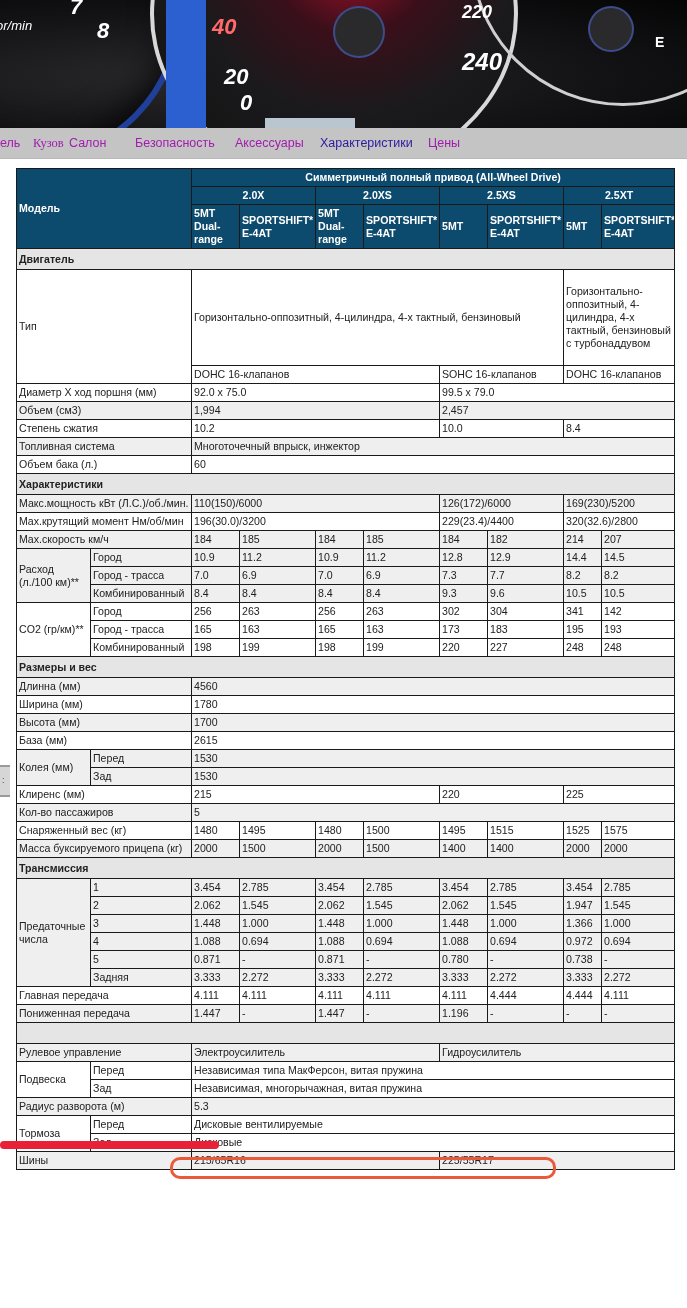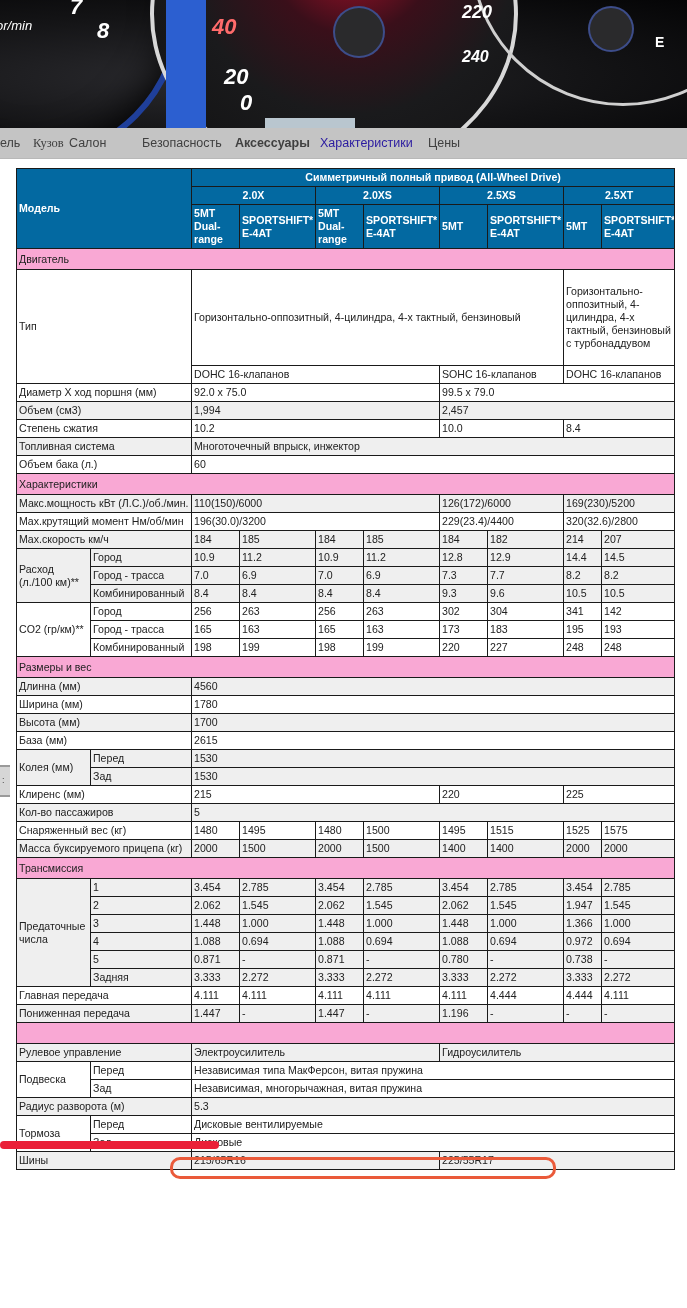--- a/index.html
+++ b/index.html
@@ -57,7 +57,7 @@
   <span class="num" style="left:224px;top:64px;">20</span>
   <span class="num" style="left:240px;top:90px;">0</span>
   <span class="num" style="left:462px;top:2px;font-size:18px;">220</span>
-  <span class="num" style="left:462px;top:48px;font-size:16px;">240</span>
+  <span class="num" style="left:462px;top:48px;font-size:24px;">240</span>
   <span class="num" style="left:655px;top:34px;font-size:14px;font-style:normal;">E</span>
   <div class="lcd"></div>
 </div>

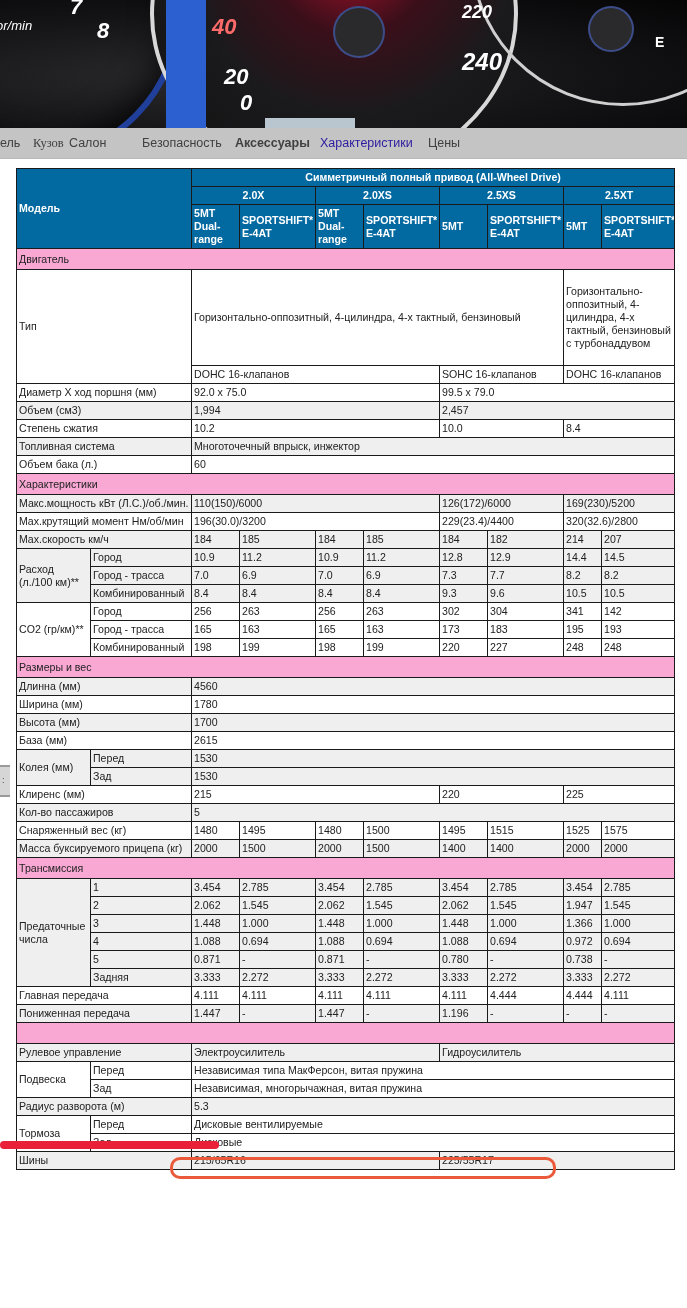--- a/index.html
+++ b/index.html
@@ -19,7 +19,7 @@
   .banner .lcd { position:absolute; left:265px; top:118px; width:90px; height:14px; background:#b9c6cf; }
 
   .nav { position:absolute; left:0; top:128px; width:687px; height:30px; background:#c4c4c4; border-bottom:1px solid #b8b8b8; }
-  .nav .item { position:absolute; top:8px; font-size:12.5px; color:#404040; white-space:nowrap; cursor:pointer; }
+  .nav .item { position:absolute; top:8px; font-size:12.5px; color:#a21caf; white-space:nowrap; cursor:pointer; }
   .nav .item.active { color:#2a1aa0; }
 
   .handle { position:absolute; left:0; top:765px; width:10px; height:28px; background:#d6d6d6; border-top:2px solid #9a9a9a; border-bottom:2px solid #9a9a9a; }

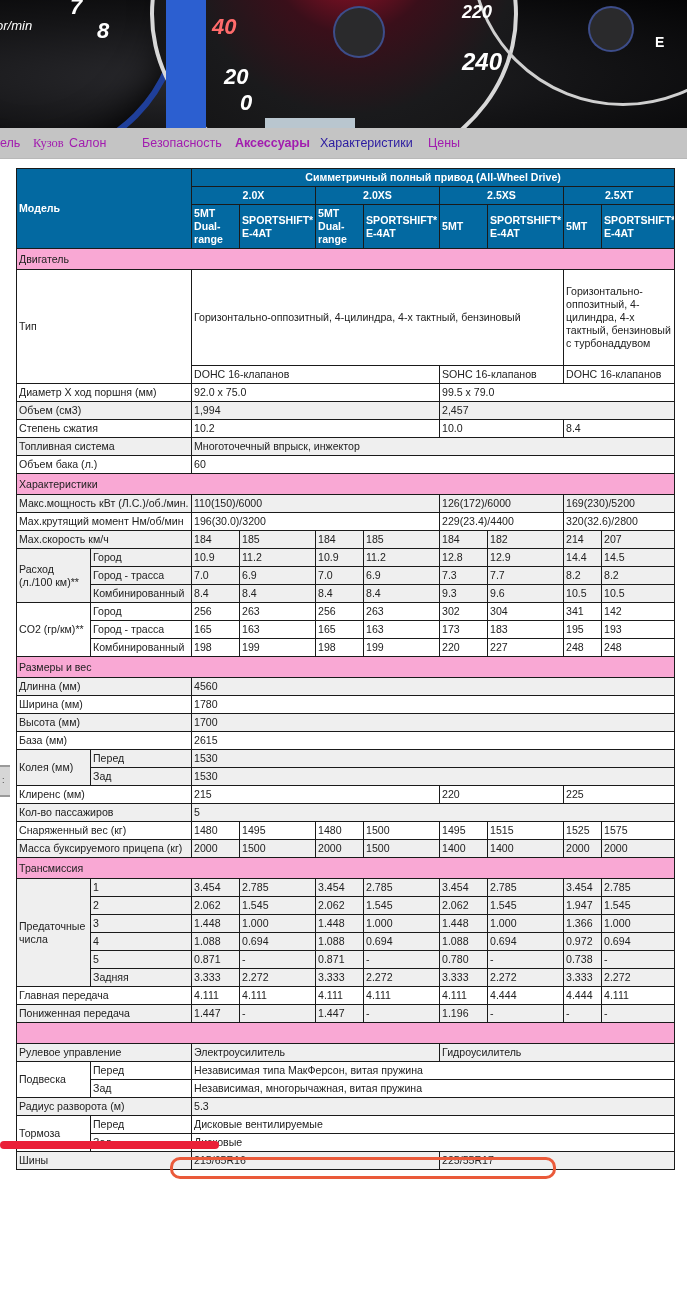--- a/index.html
+++ b/index.html
@@ -66,7 +66,7 @@
   <span class="item" style="left:0px;">ель</span>
   <span class="item" style="left:33px;font-family:Liberation Serif, serif;">Кузов</span>
   <span class="item" style="left:69px;">Салон</span>
-  <span class="item" style="left:142px;">Безопасность</span>
+  <span class="item" style="left:135px;">Безопасность</span>
   <span class="item" style="left:235px;font-weight:bold;">Аксессуары</span>
   <span class="item active" style="left:320px;">Характеристики</span>
   <span class="item" style="left:428px;">Цены</span>

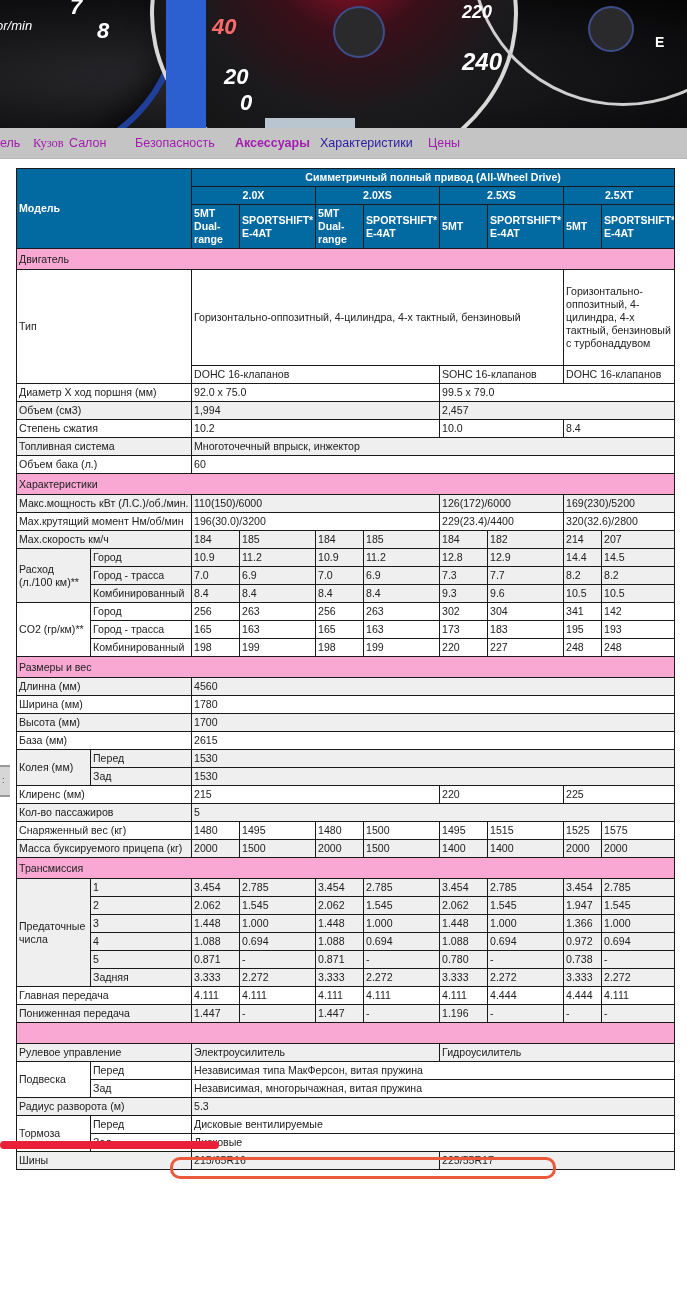--- a/index.html
+++ b/index.html
@@ -67,7 +67,7 @@
   <span class="item" style="left:33px;font-family:Liberation Serif, serif;">Кузов</span>
   <span class="item" style="left:69px;">Салон</span>
   <span class="item" style="left:135px;">Безопасность</span>
-  <span class="item" style="left:235px;font-weight:bold;">Аксессуары</span>
+  <span class="item" style="left:235px;">Аксессуары</span>
   <span class="item active" style="left:320px;">Характеристики</span>
   <span class="item" style="left:428px;">Цены</span>
 </div>

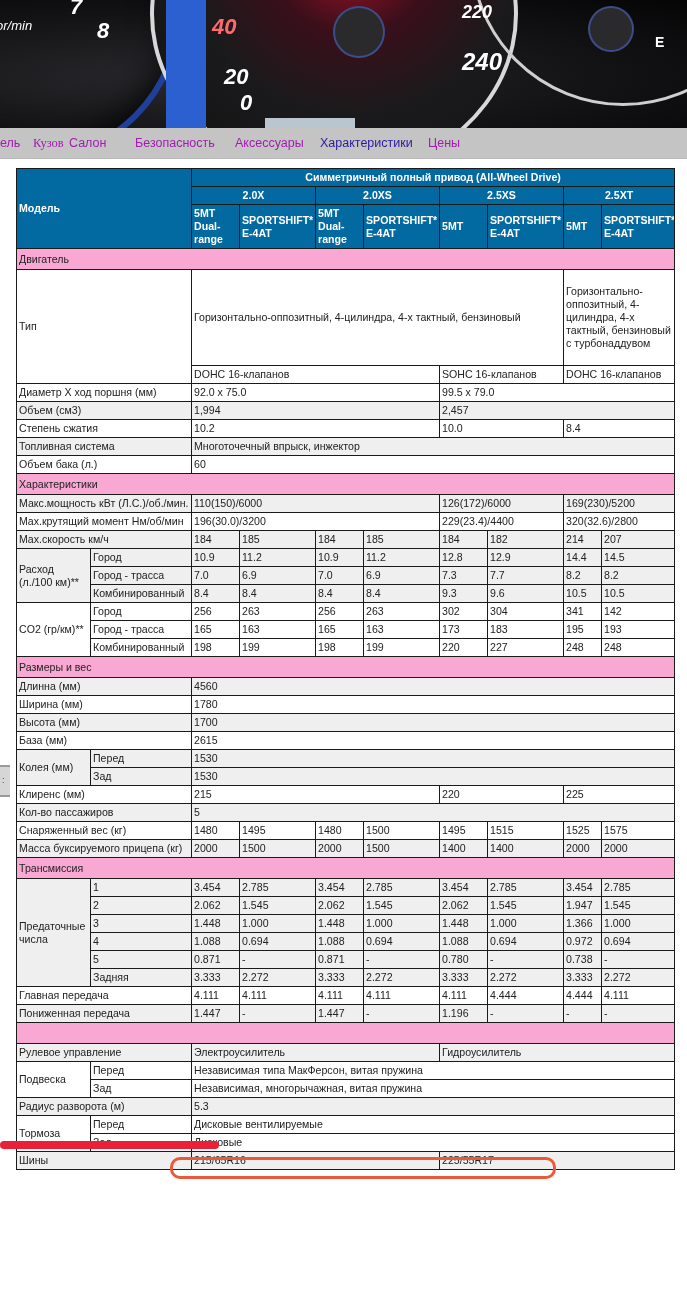--- a/index.html
+++ b/index.html
@@ -29,7 +29,7 @@
                font-family:"Liberation Sans", sans-serif; font-size:10.6px; color:#222; }
   table.spec td, table.spec th { border:1px solid #1a1a1a; padding:2px 2px; vertical-align:middle; text-align:left;
                line-height:13px; overflow:hidden; }
-  table.spec th { background:#0369a1; color:#fff; font-weight:bold; font-size:10.6px; }
+  table.spec th { background:#0c4a6e; color:#fff; font-weight:bold; font-size:10.6px; }
   table.spec th.center { text-align:center; }
   table.spec tr.sec td { background:#f9a8d4; font-weight:normal; color:#222; height:16px; }
   table.spec tr.alt td { background:#efefef; }

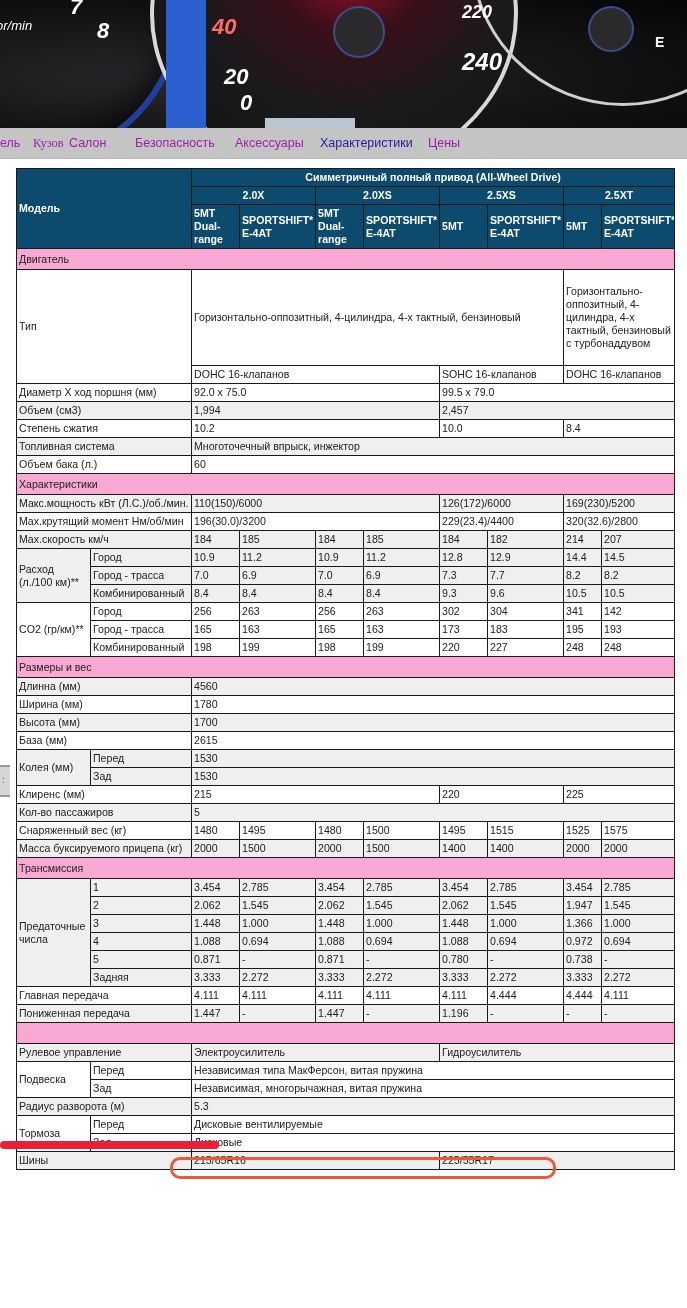--- a/index.html
+++ b/index.html
@@ -31,7 +31,7 @@
                line-height:13px; overflow:hidden; }
   table.spec th { background:#0c4a6e; color:#fff; font-weight:bold; font-size:10.6px; }
   table.spec th.center { text-align:center; }
-  table.spec tr.sec td { background:#f9a8d4; font-weight:normal; color:#222; height:16px; }
+  table.spec tr.sec td { background:#e5e5e5; font-weight:bold; color:#222; height:16px; }
   table.spec tr.alt td { background:#efefef; }
   table.spec tr.wht td { background:#ffffff; }
   table.spec td.rowspan { background:#ffffff; }

